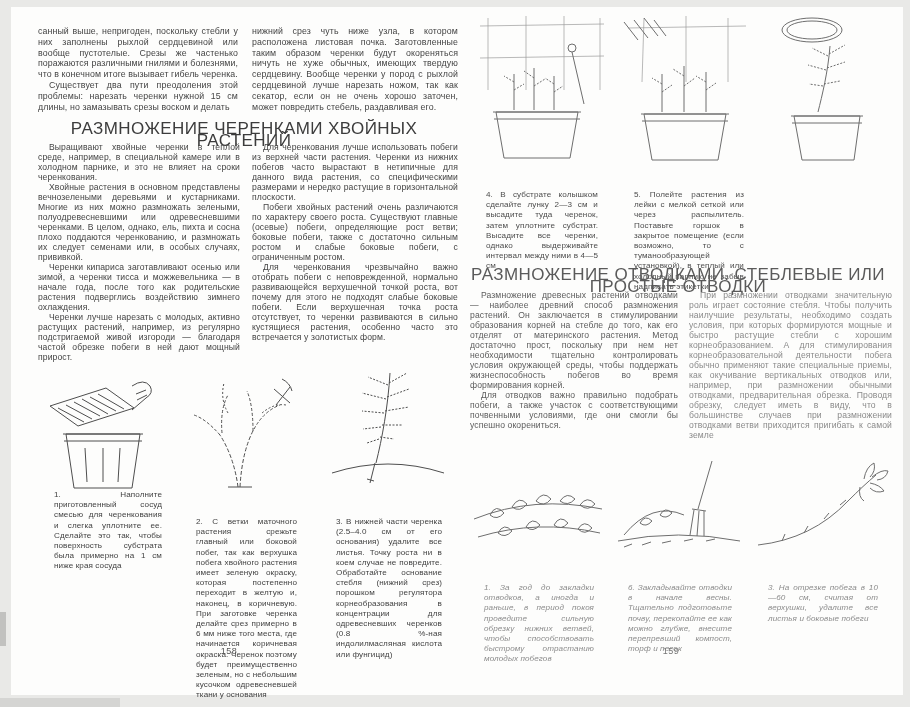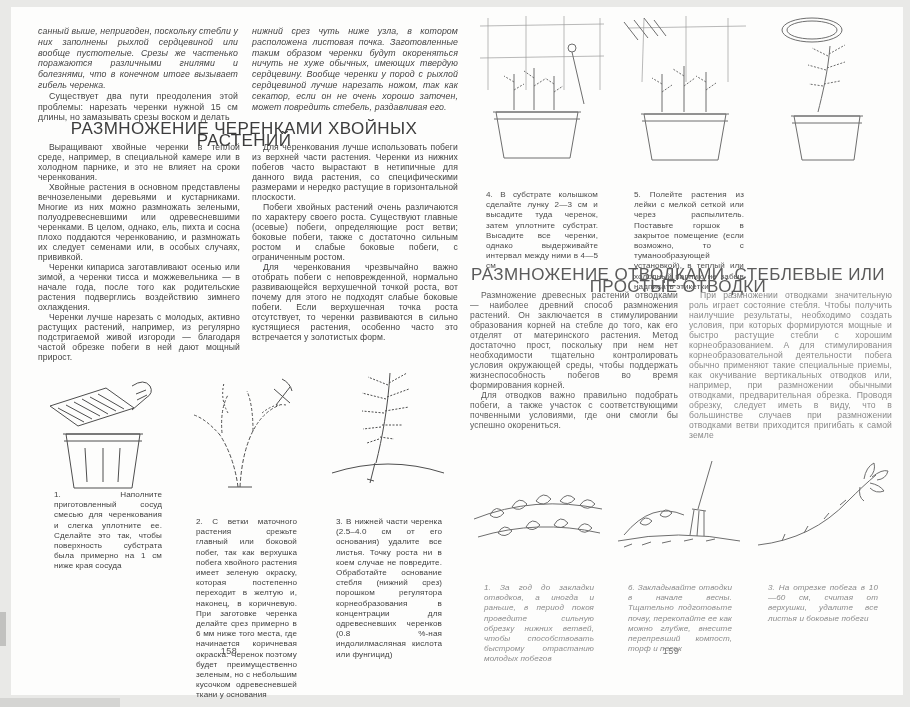--- a/index.html
+++ b/index.html
@@ -20,7 +20,7 @@
     font-size:8.6px;line-height:10px;color:#444;
     letter-spacing:.1px;
   }
-  .p.noindent{text-indent:0;font-style:italic;}
+  .p.noindent{text-indent:0;}
   .intro .p{font-size:8.8px;line-height:10.8px;}
   .heading{
     margin:0;text-align:center;font-size:17px;line-height:12px;

